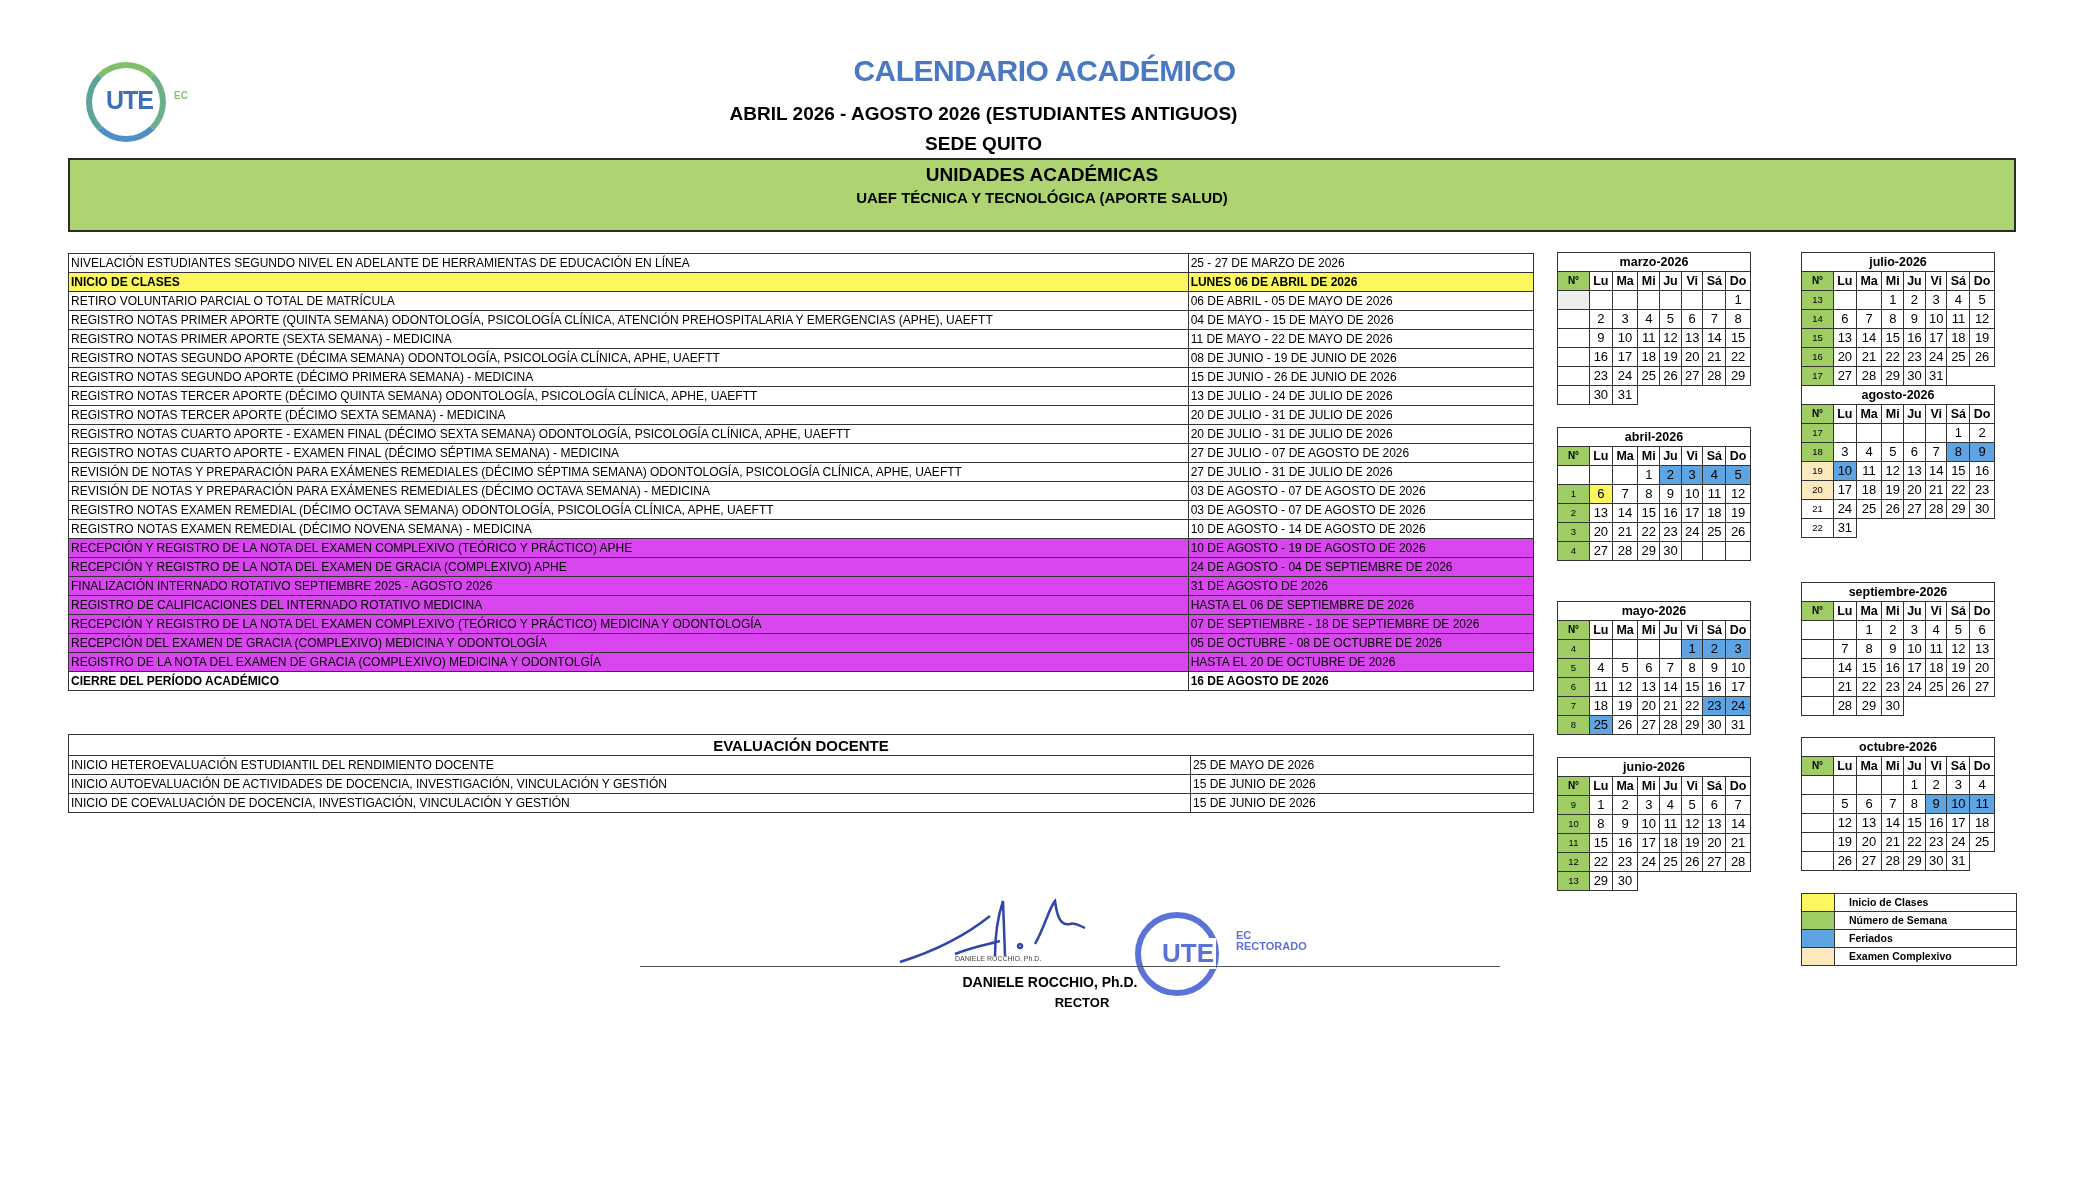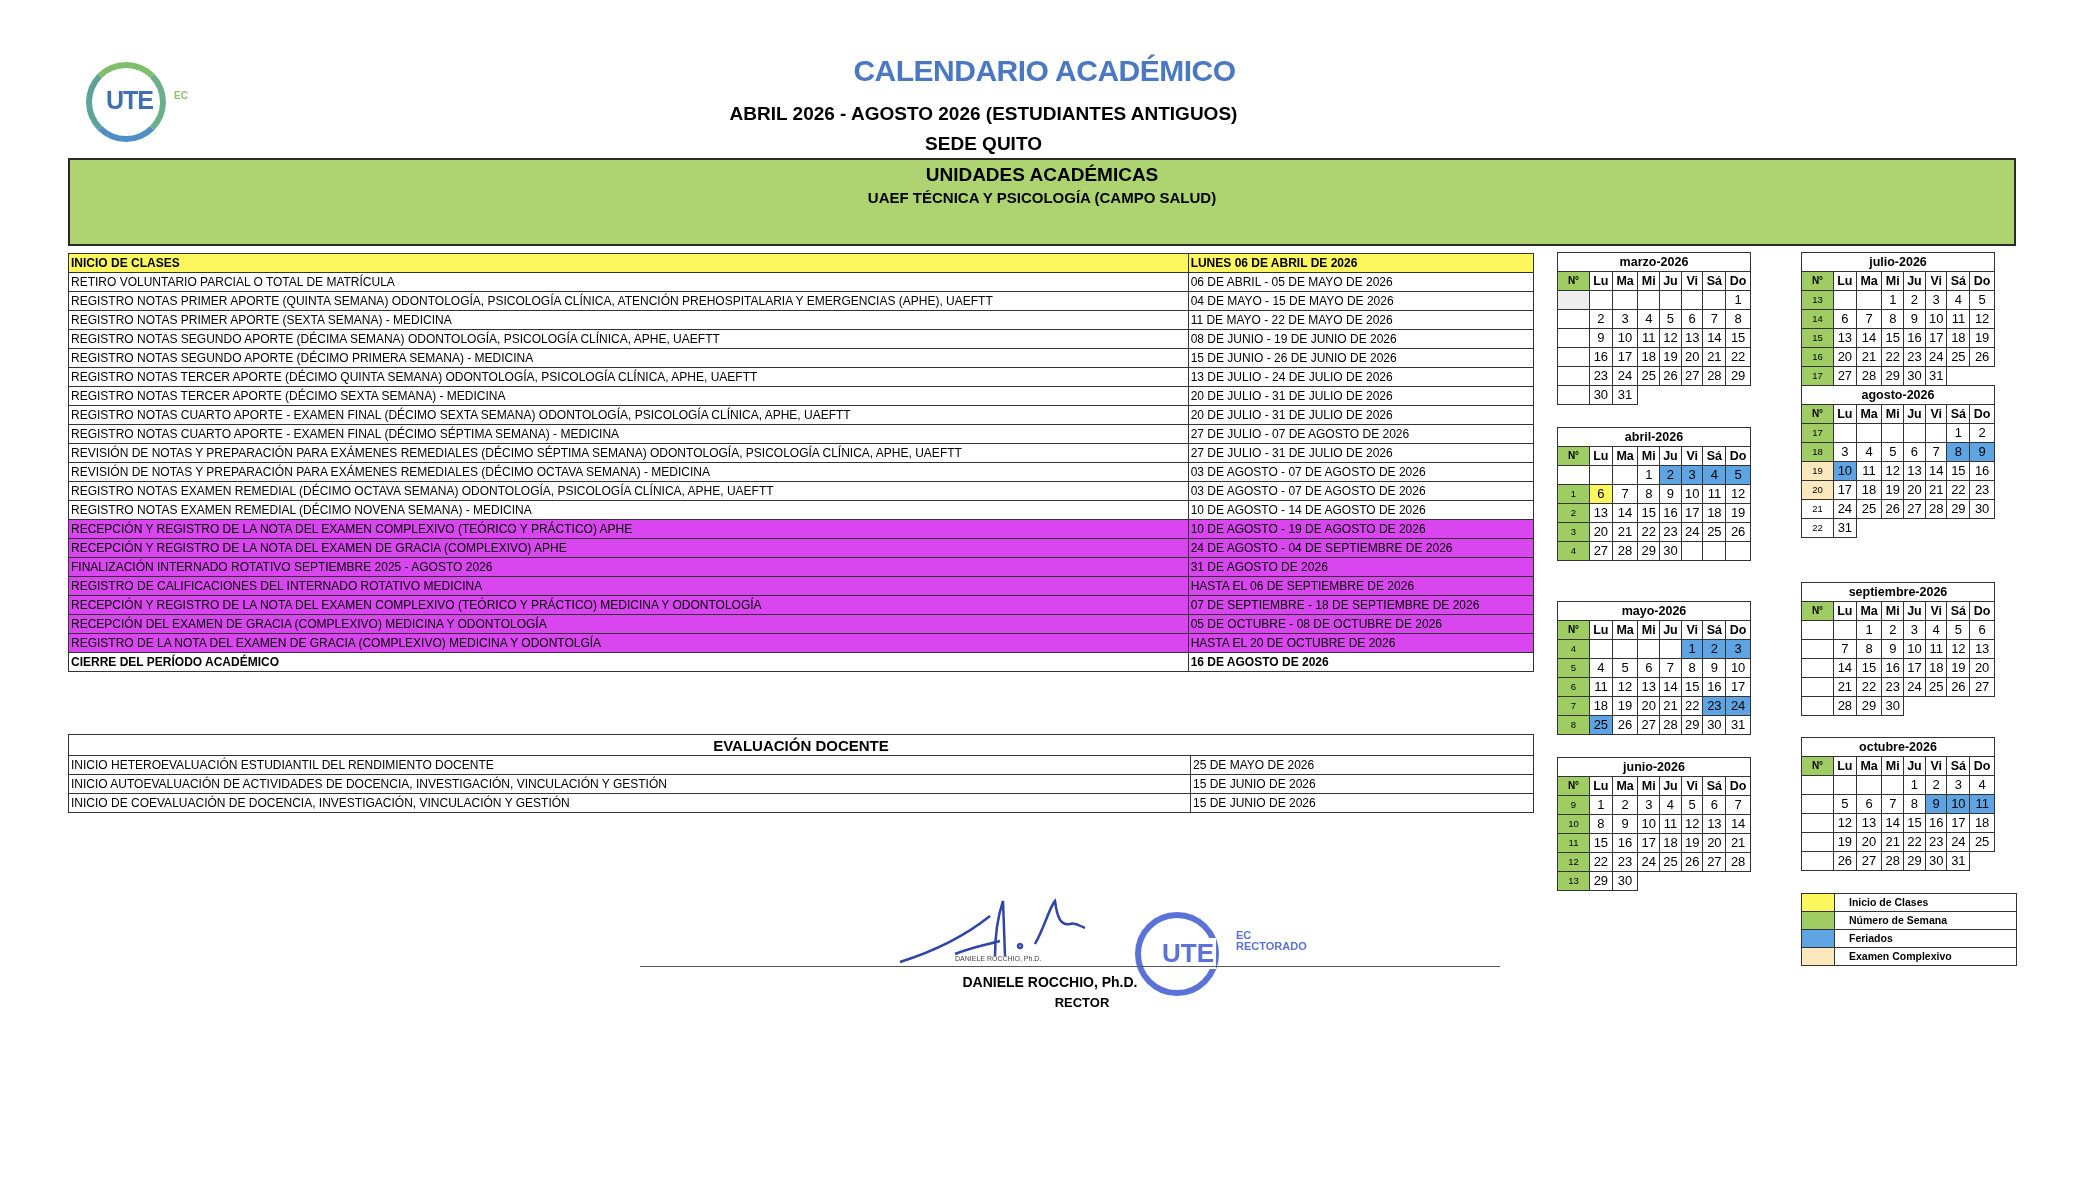--- a/index.html
+++ b/index.html
@@ -20,7 +20,7 @@
   .sub1 { top:103px; }
   .sub2 { top:133px; }
 
-  .green-box { left:68px; top:158px; width:1948px; height:88px; background:#aed471; border:2px solid #2a2a2a; box-sizing:border-box; }
+  .green-box { left:68px; top:158px; width:1948px; height:74px; background:#aed471; border:2px solid #2a2a2a; box-sizing:border-box; }
   .green-box div { text-align:center; font-weight:bold; }
   .gb1 { font-size:19px; margin-top:3px; height:24px; line-height:24px; }
   .gb2, .gb3 { font-size:15px; height:22px; line-height:22px; }

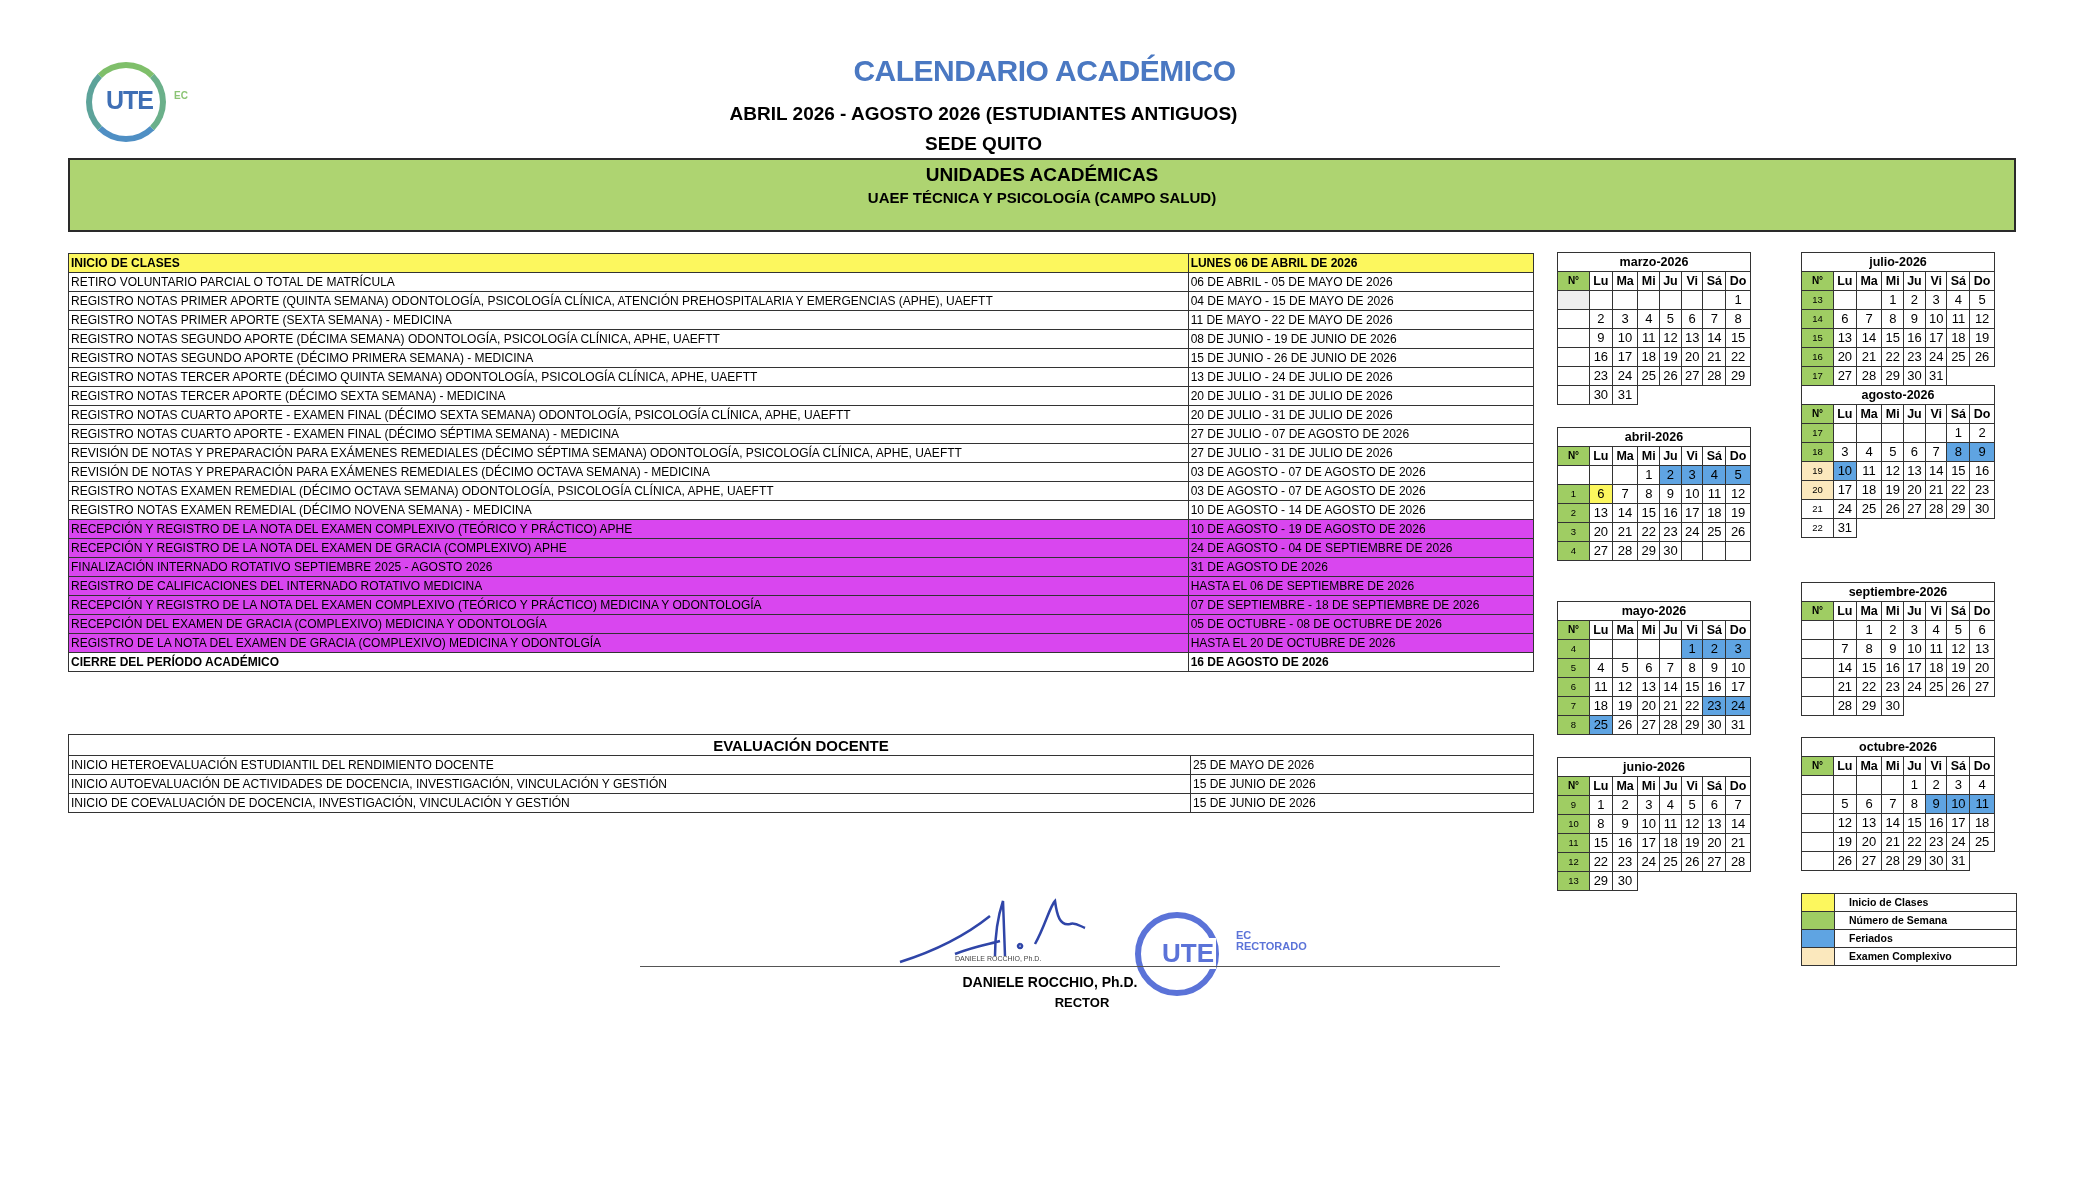--- a/index.html
+++ b/index.html
@@ -83,7 +83,7 @@
 
 <div class="abs green-box">
   <div class="gb1">UNIDADES ACADÉMICAS</div>
-  <div class="gb3">UAEF TÉCNICA Y PSICOLOGÍA (CAMPO SALUD)</div>
+  <div class="gb3">UAEF TÉCNICA Y TECNOLÓGICA (APORTE SALUD)</div>
 </div>
 
 <table class="abs events">

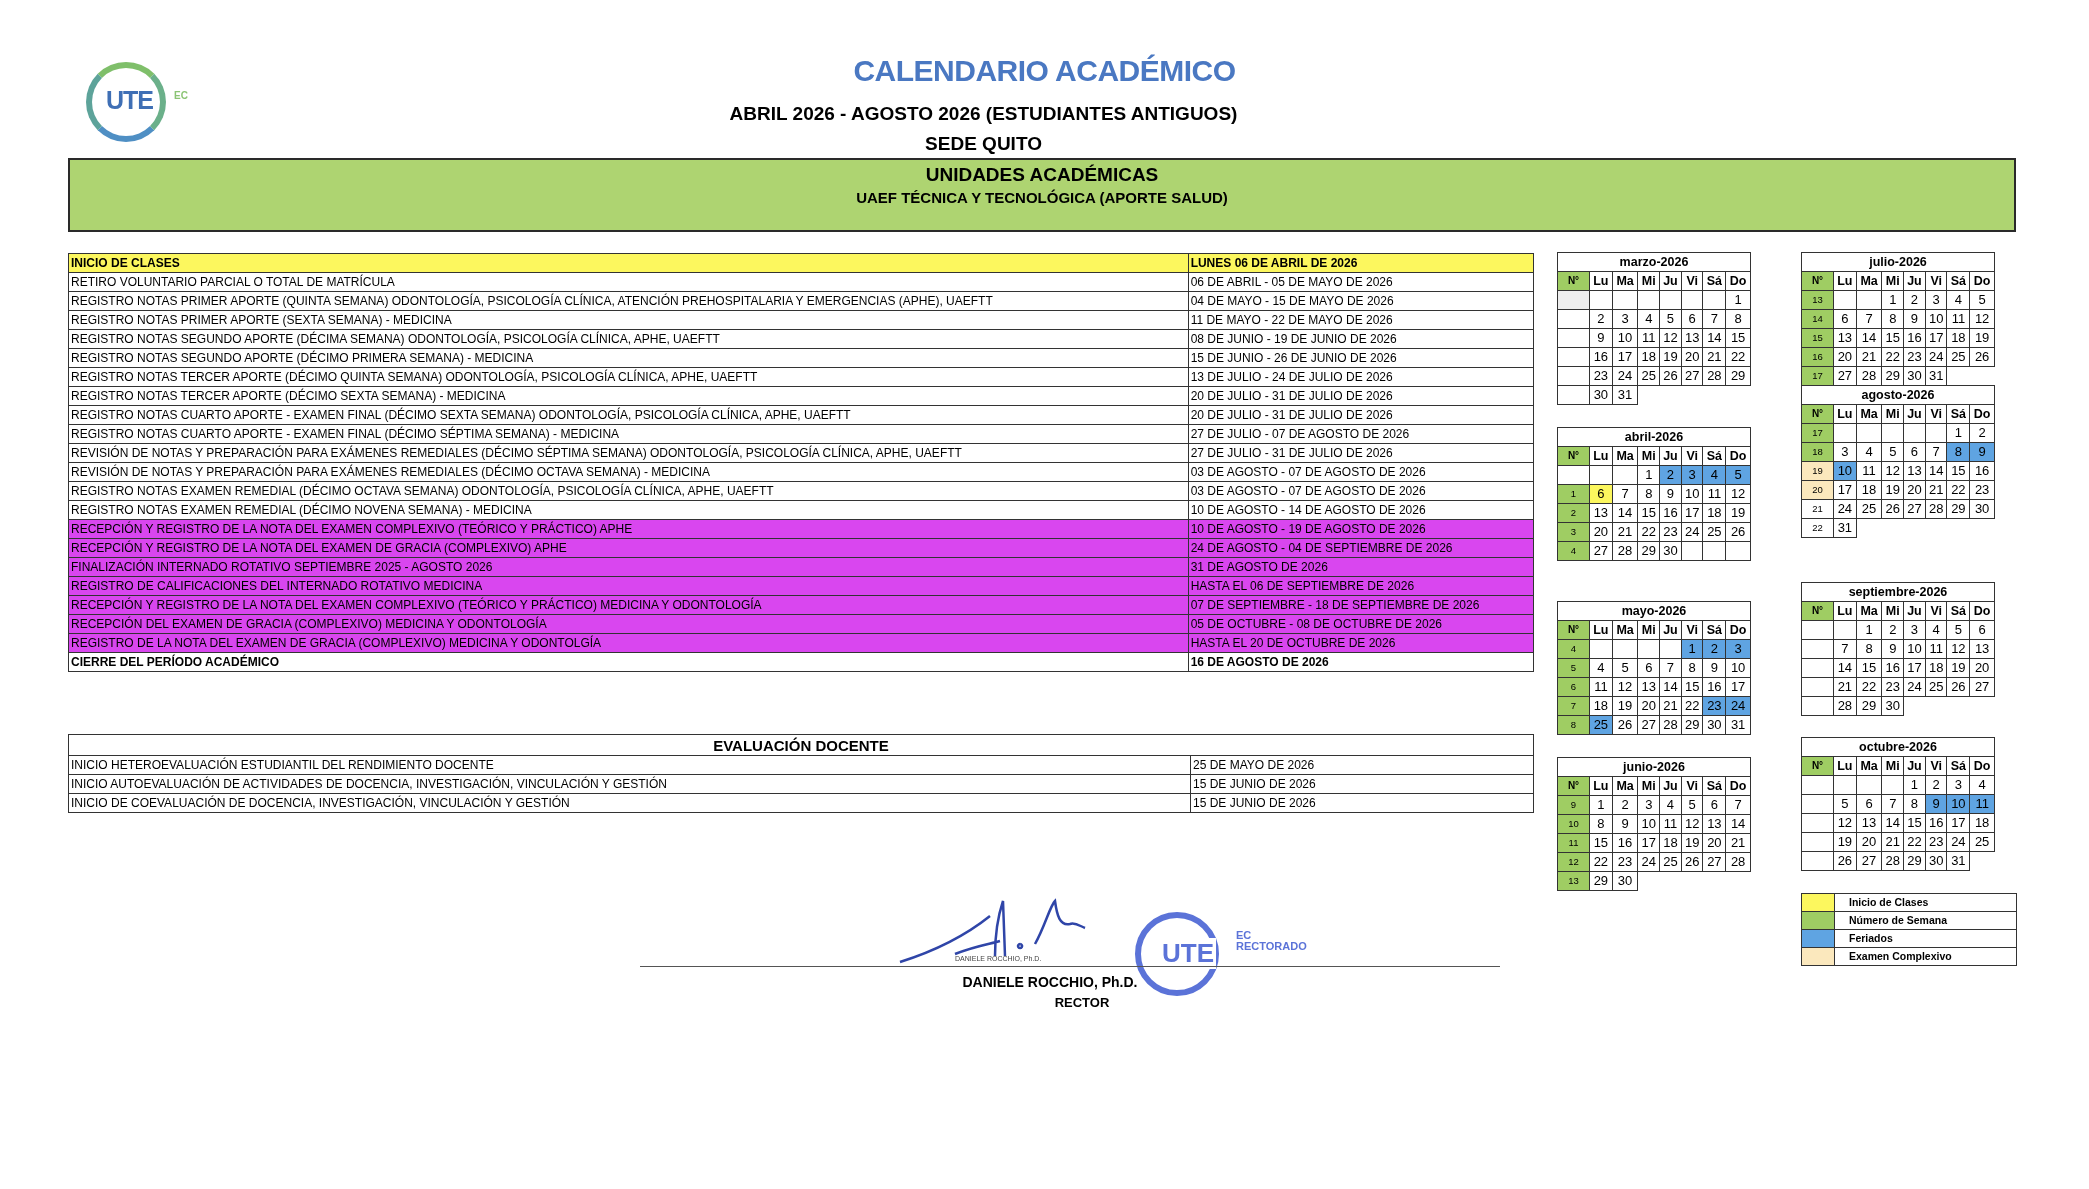--- a/index.html
+++ b/index.html
@@ -88,6 +88,10 @@
 
 <table class="abs events">
   <tbody id="events-body">
+      <tr>
+        <td class="act">NIVELACIÓN ESTUDIANTES SEGUNDO NIVEL EN ADELANTE DE HERRAMIENTAS DE EDUCACIÓN EN LÍNEA</td>
+        <td class="date">25 - 27 DE MARZO DE 2026</td>
+      </tr>
       <tr class="yellow">
         <td class="act">INICIO DE CLASES</td>
         <td class="date">LUNES 06 DE ABRIL DE 2026</td>

